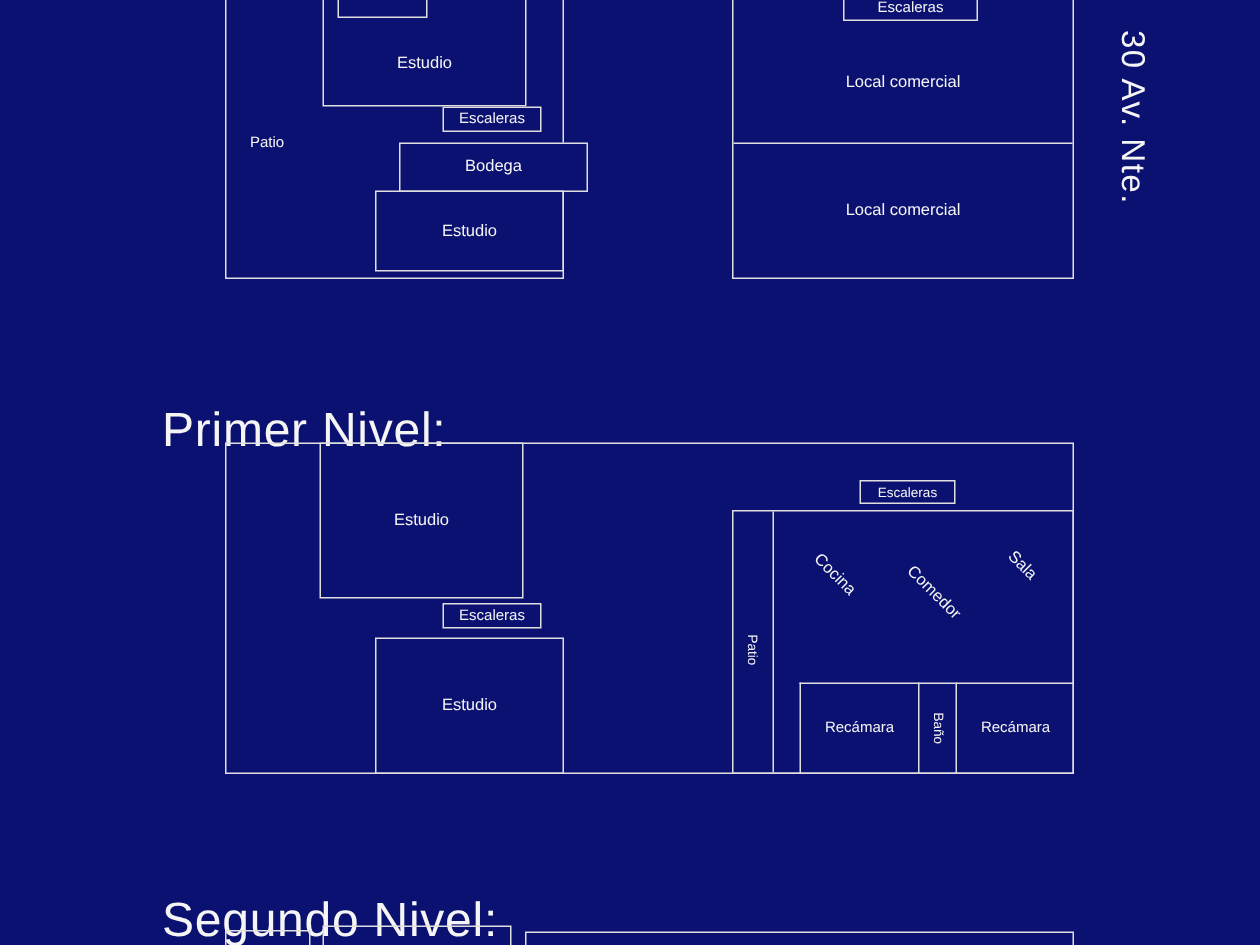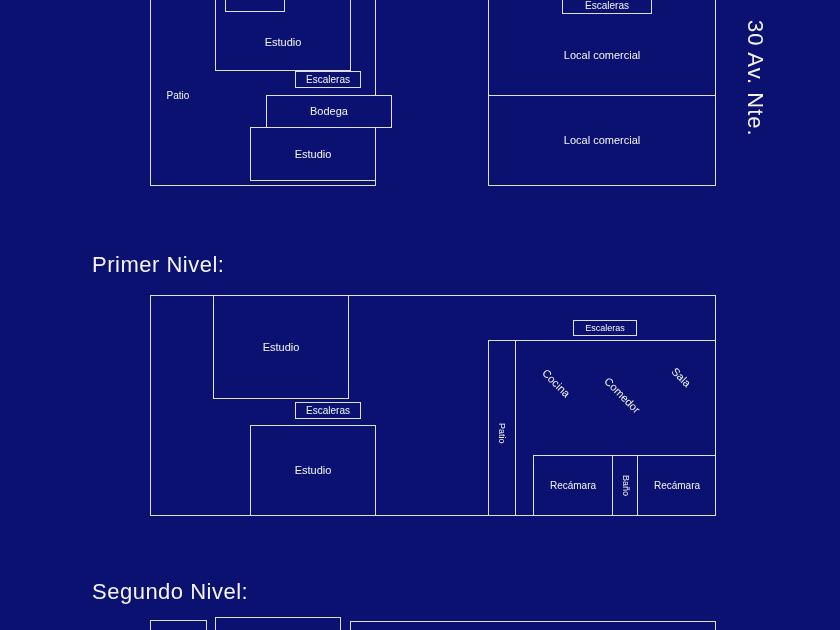--- a/index.html
+++ b/index.html
@@ -27,7 +27,7 @@
   .vtext{writing-mode:vertical-rl;text-orientation:mixed;}
   .diag{transform:rotate(45deg);}
   h1.section{
-    position:absolute;margin:0;font-weight:400;font-size:22px;
+    position:absolute;margin:16px;font-weight:400;font-size:32px;
     color:var(--text);letter-spacing:.5px;white-space:nowrap;
   }
   .street{

